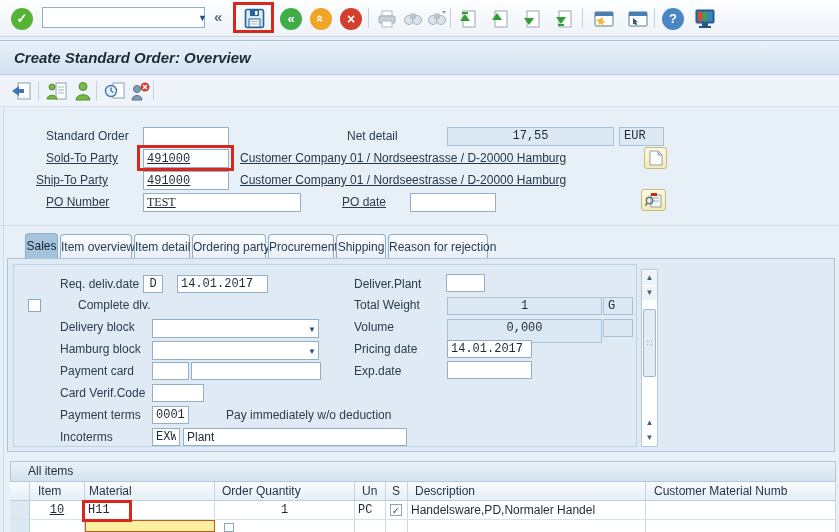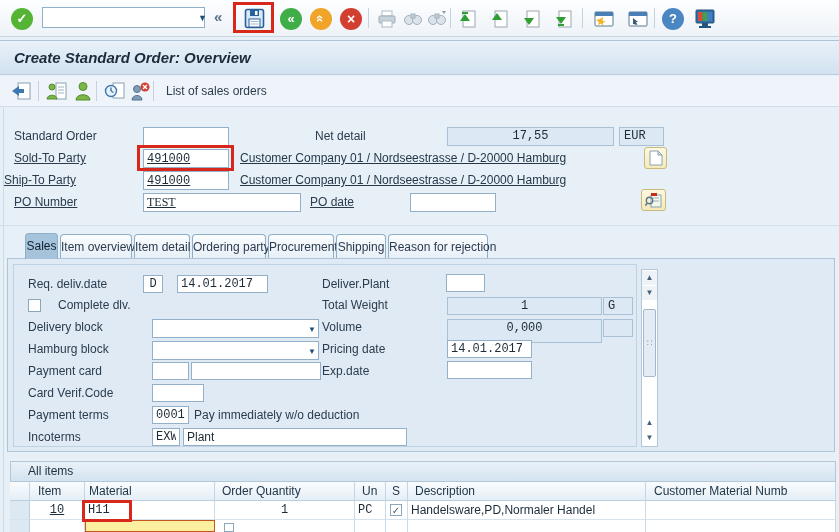--- a/index.html
+++ b/index.html
@@ -246,7 +246,6 @@
     </svg>
   </div>
   <div class="sep" style="left:153px;top:5px"></div>
-  <div class="txtbtn" style="left:160px">List of sales orders</div>
 </div>
 
 <div class="lbl" style="left:14px;top:127px">Standard Order</div>

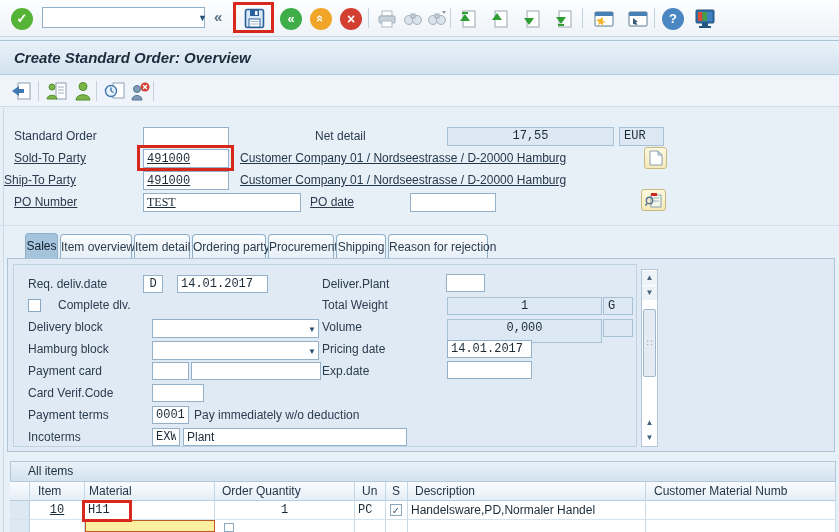--- a/index.html
+++ b/index.html
@@ -6,7 +6,7 @@
   html,body { width:839px; height:532px; overflow:hidden; }
   body { font-family:"Liberation Sans", sans-serif; font-size:12px; color:#2b3c4e; background:#e7eff7; position:relative; }
   .abs { position:absolute; }
-  .lbl { position:absolute; height:19px; line-height:19px; color:#2b3c4e; white-space:nowrap; }
+  .lbl { position:absolute; height:19px; line-height:19px; color:#2b3c4e; white-space:nowrap;margin-left:32px; }
   .ul { text-decoration:underline; }
   .mono { font-family:"Liberation Mono","DejaVu Sans Mono",monospace; }
   input.fld, .fld { position:absolute; height:19px; border:1px solid #93b0c8; background:#fff; font-family:"Liberation Mono","DejaVu Sans Mono",monospace; font-size:12px; color:#1c2b38; padding:0 3px; outline:none; }

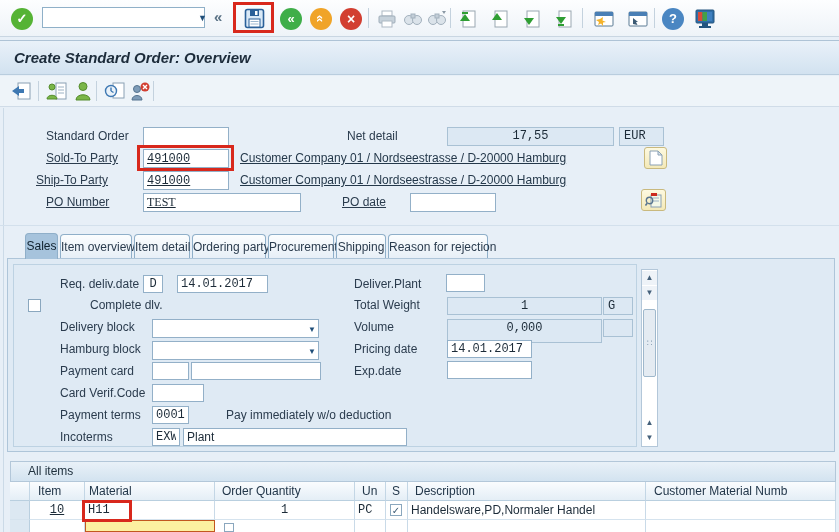--- a/index.html
+++ b/index.html
@@ -304,7 +304,7 @@
 <input class="fld" style="left: 446px; top: 274px; width: 39px; height: 18px;" value="">
 
 <div class="cb" style="left:28px;top:299px"></div>
-<div class="lbl" style="left:58px;top:296px">Complete dlv.</div>
+<div class="lbl" style="left:46px;top:296px">Complete dlv.</div>
 <div class="lbl" style="left:322px;top:296px">Total Weight</div>
 <div class="ro right" style="left:447px;top:297px;width:155px;height:18px">1</div>
 <div class="ro" style="left:603px;top:297px;width:30px;height:18px">G</div>

